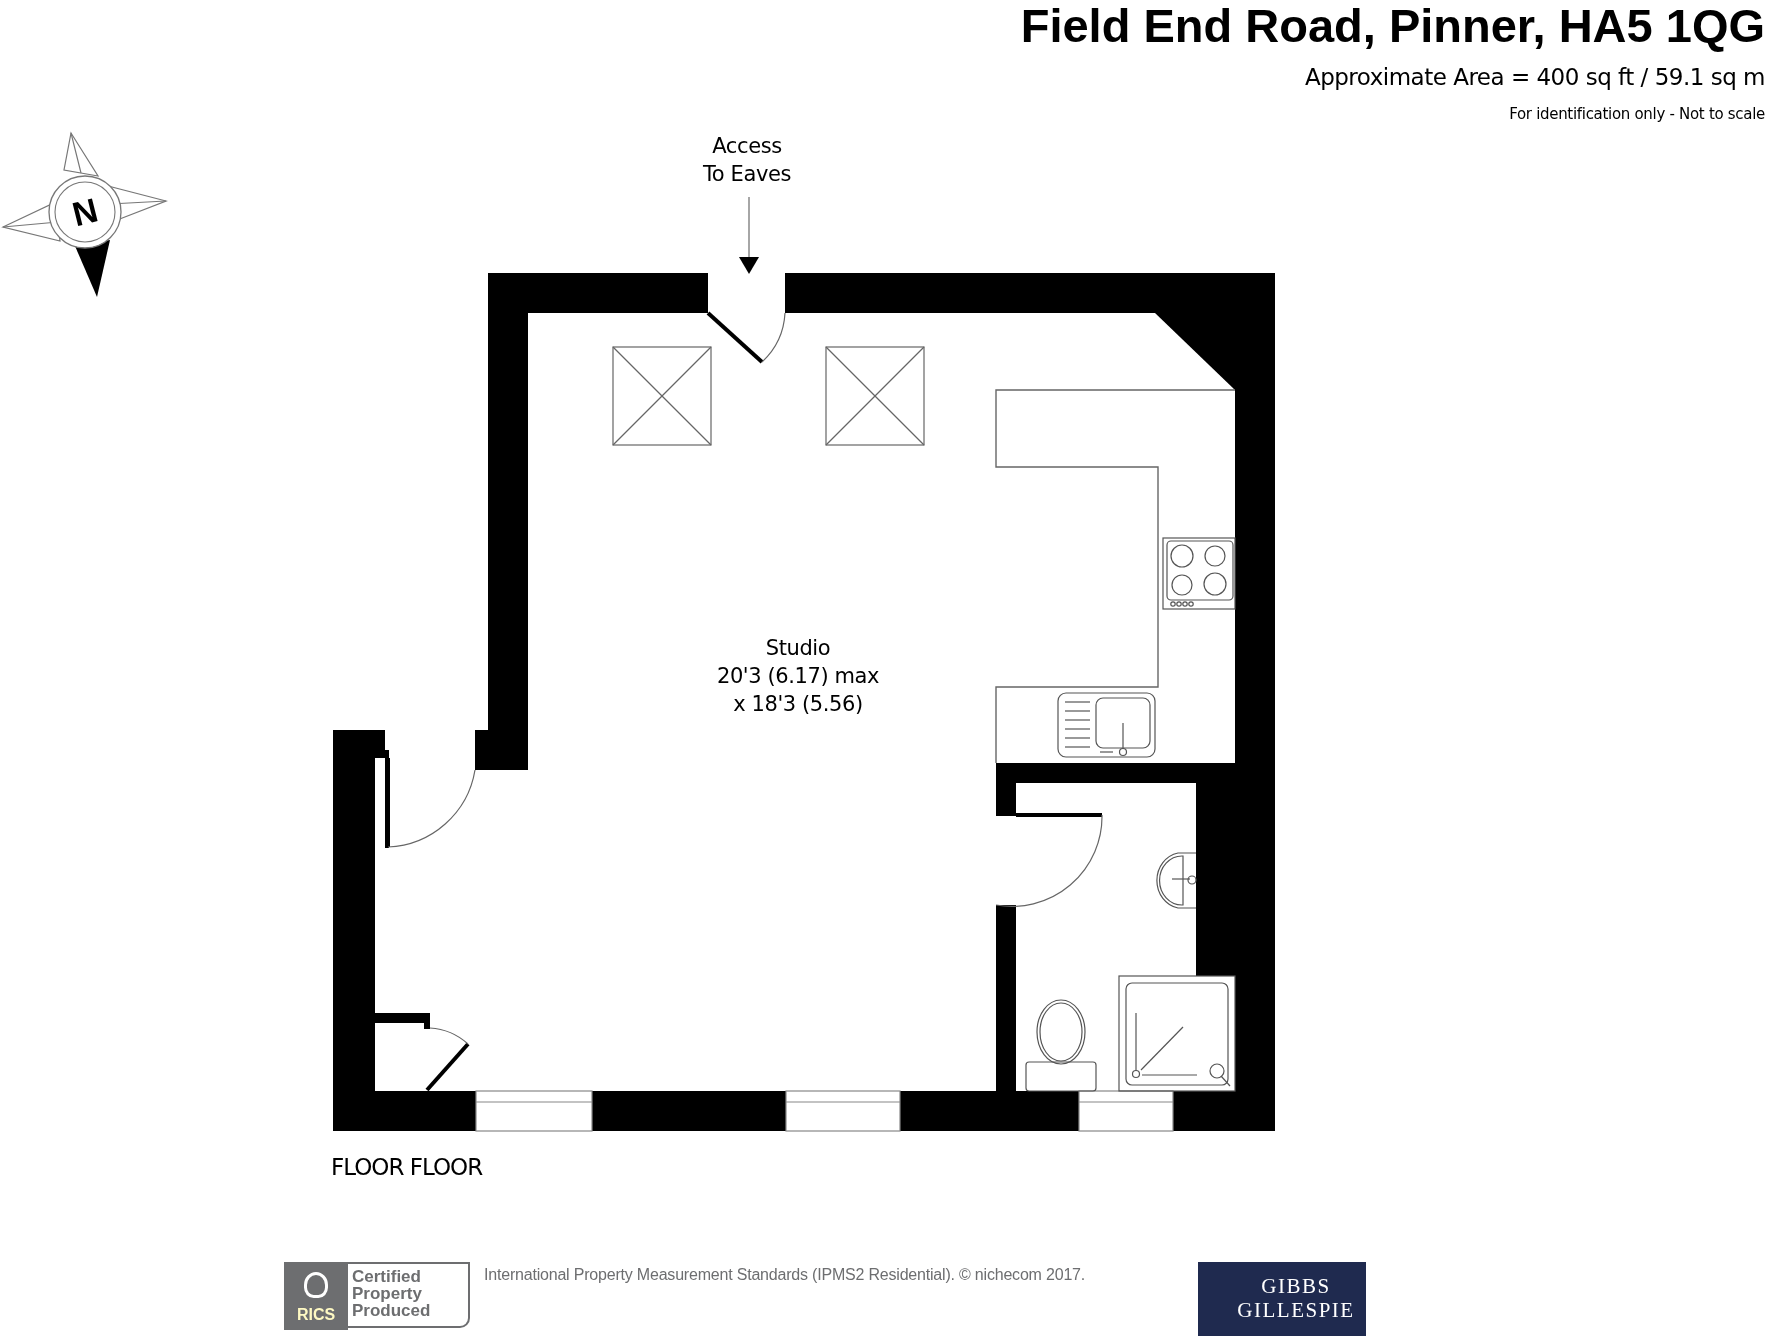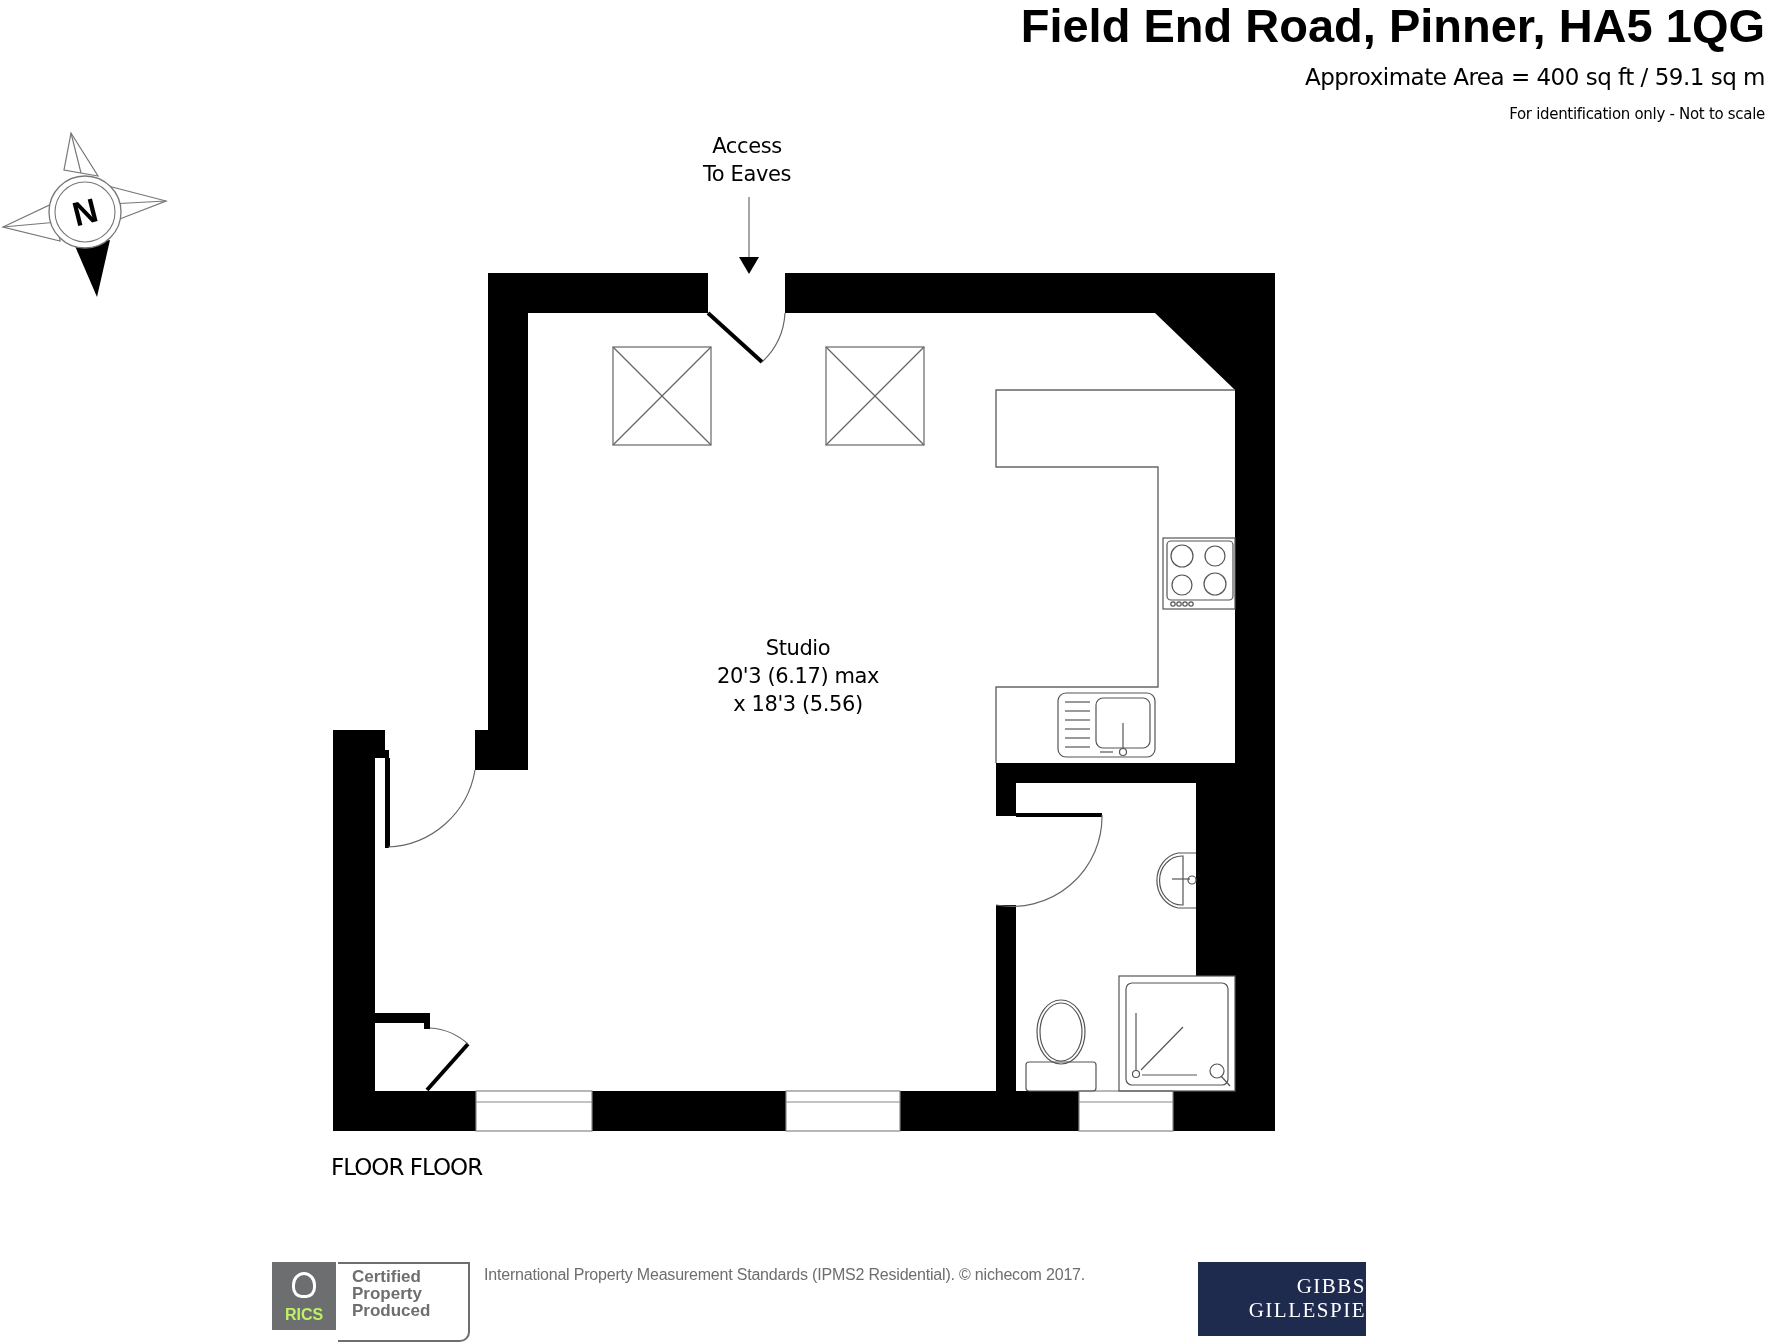--- a/index.html
+++ b/index.html
@@ -14,7 +14,7 @@
   .rics-badge { position:absolute; left:0; top:0; width:64px; height:68px; background:#6d6e70; color:#bef264; }
   .rics-badge .txt { position:absolute; bottom:6px; left:0; width:64px; text-align:center; font-weight:bold; font-size:16px; font-family:"Liberation Sans", sans-serif; }
   .rics-badge .lion { position:absolute; top:10px; left:20px; width:24px; height:26px; border-radius:50% 50% 40% 40%; border:3px solid #fff; box-sizing:border-box; }
-  .cpm { position:absolute; left:66px; top:0; width:132px; height:80px; border:2px solid #6d6e70; border-left:none; border-radius:0 0 10px 0; box-sizing:border-box; color:#6d6e70; font-weight:bold; font-size:17px; line-height:17px; padding:4px 0 0 14px; font-family:"Liberation Sans", sans-serif; }
+  .cpm { position:absolute; left:66px; top:0; width:132px; height:66px; border:2px solid #6d6e70; border-left:none; border-radius:0 0 10px 0; box-sizing:border-box; color:#6d6e70; font-weight:bold; font-size:17px; line-height:17px; padding:4px 0 0 14px; font-family:"Liberation Sans", sans-serif; }
   .cpm div { white-space:nowrap; }
   .disclaimer { position:absolute; left:212px; top:3px; color:#6d6e70; font-size:16px; line-height:20.5px; font-family:"Liberation Sans", sans-serif; white-space:nowrap; letter-spacing:-0.2px; }
   .brand { position:absolute; left:926px; top:0; width:168px; height:74px; background:#1f2a4f; color:#ffffff; font-family:"Liberation Serif", serif; font-size:21px; line-height:24px; text-align:right; letter-spacing:1.5px; padding-top:12px; box-sizing:border-box;padding-left:28px; }

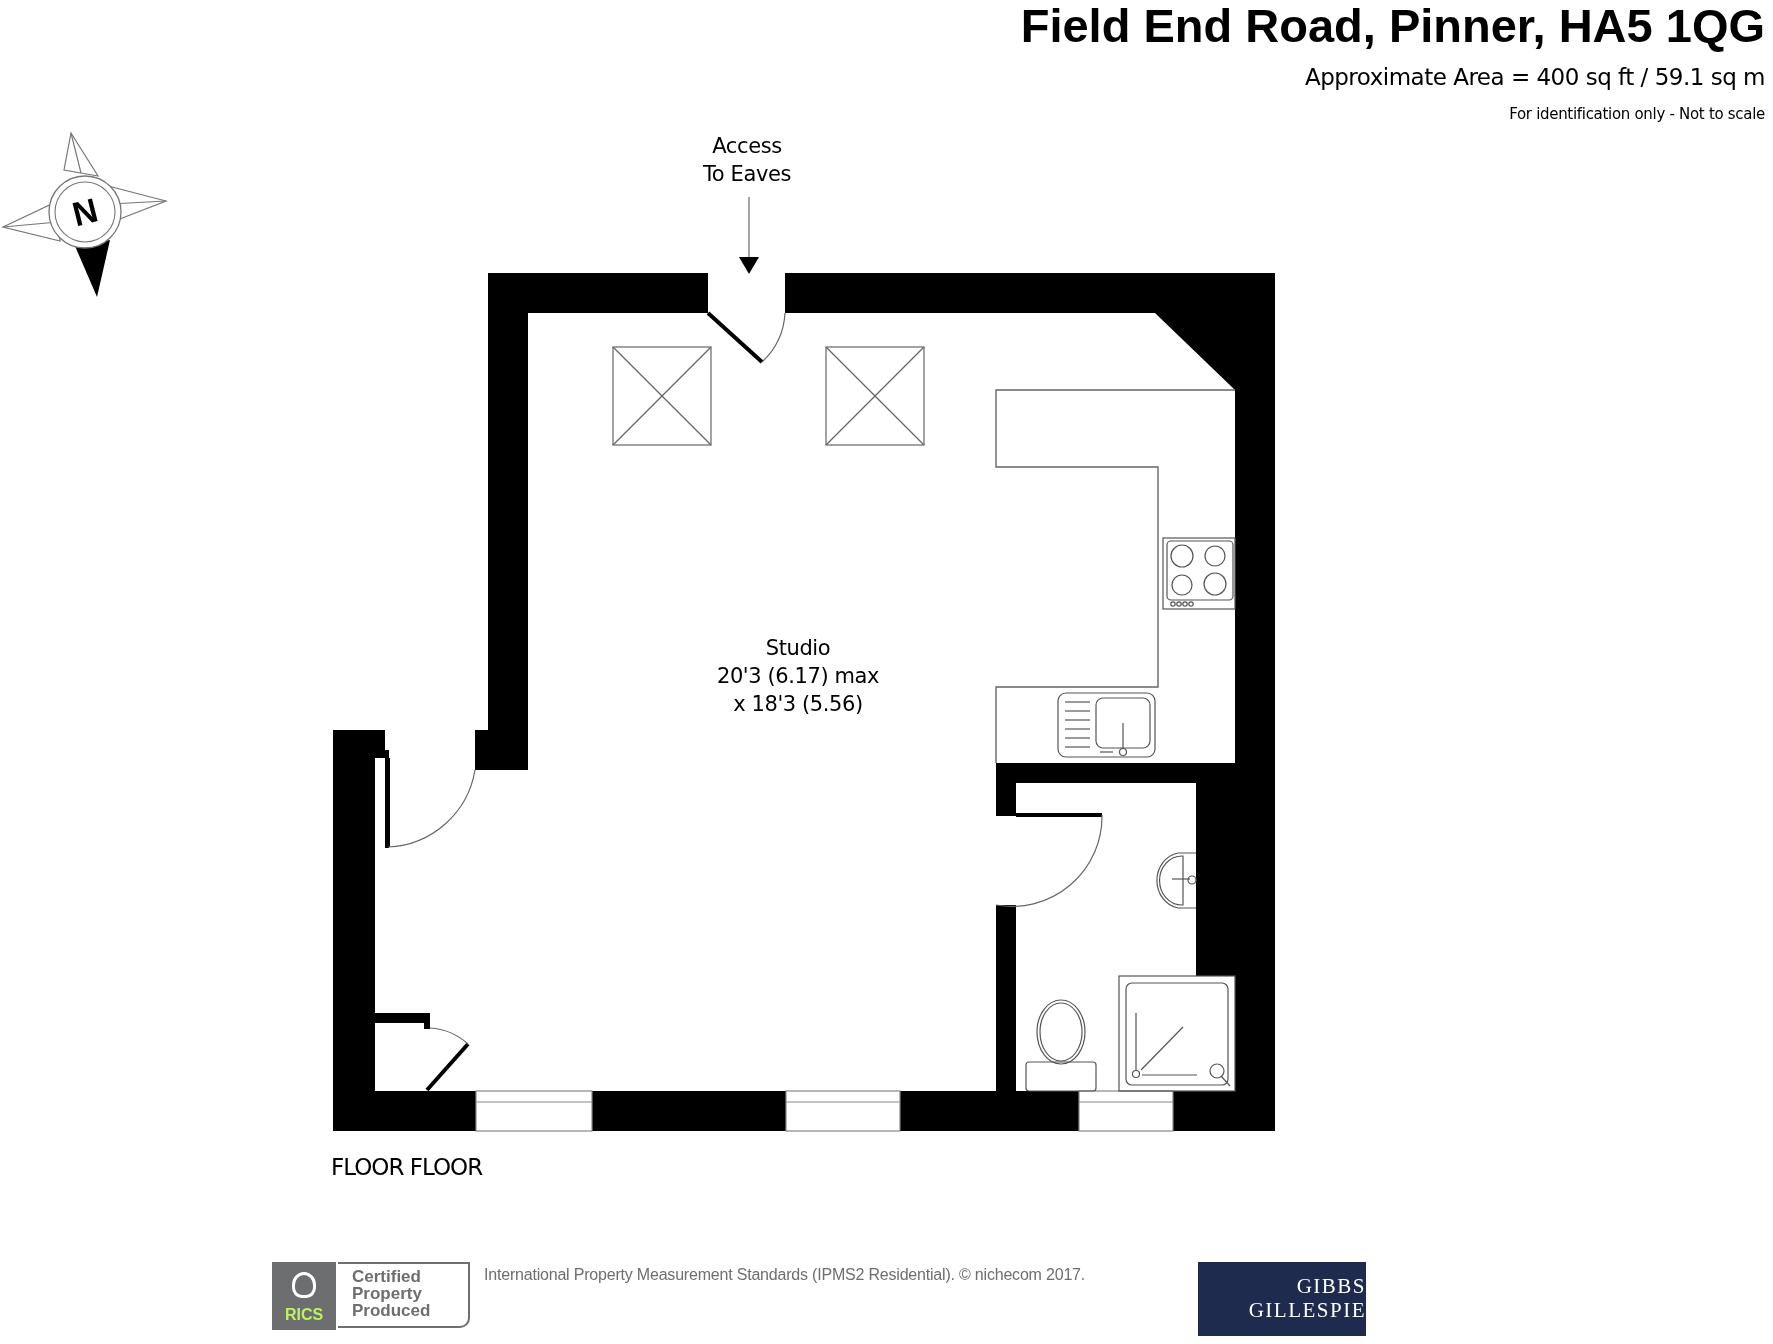--- a/index.html
+++ b/index.html
@@ -17,7 +17,7 @@
   .cpm { position:absolute; left:66px; top:0; width:132px; height:66px; border:2px solid #6d6e70; border-left:none; border-radius:0 0 10px 0; box-sizing:border-box; color:#6d6e70; font-weight:bold; font-size:17px; line-height:17px; padding:4px 0 0 14px; font-family:"Liberation Sans", sans-serif; }
   .cpm div { white-space:nowrap; }
   .disclaimer { position:absolute; left:212px; top:3px; color:#6d6e70; font-size:16px; line-height:20.5px; font-family:"Liberation Sans", sans-serif; white-space:nowrap; letter-spacing:-0.2px; }
-  .brand { position:absolute; left:926px; top:0; width:168px; height:74px; background:#1f2a4f; color:#ffffff; font-family:"Liberation Serif", serif; font-size:21px; line-height:24px; text-align:right; letter-spacing:1.5px; padding-top:12px; box-sizing:border-box;padding-left:28px; }
+  .brand { position:absolute; left:926px; top:0; width:168px; height:74px; background:#1f2a4f; color:#ffffff; font-family:"Liberation Serif", serif; font-size:21px; line-height:24px; text-align:center; letter-spacing:1.5px; padding-top:12px; box-sizing:border-box;padding-left:28px; }
 </style>
 </head>
 <body>

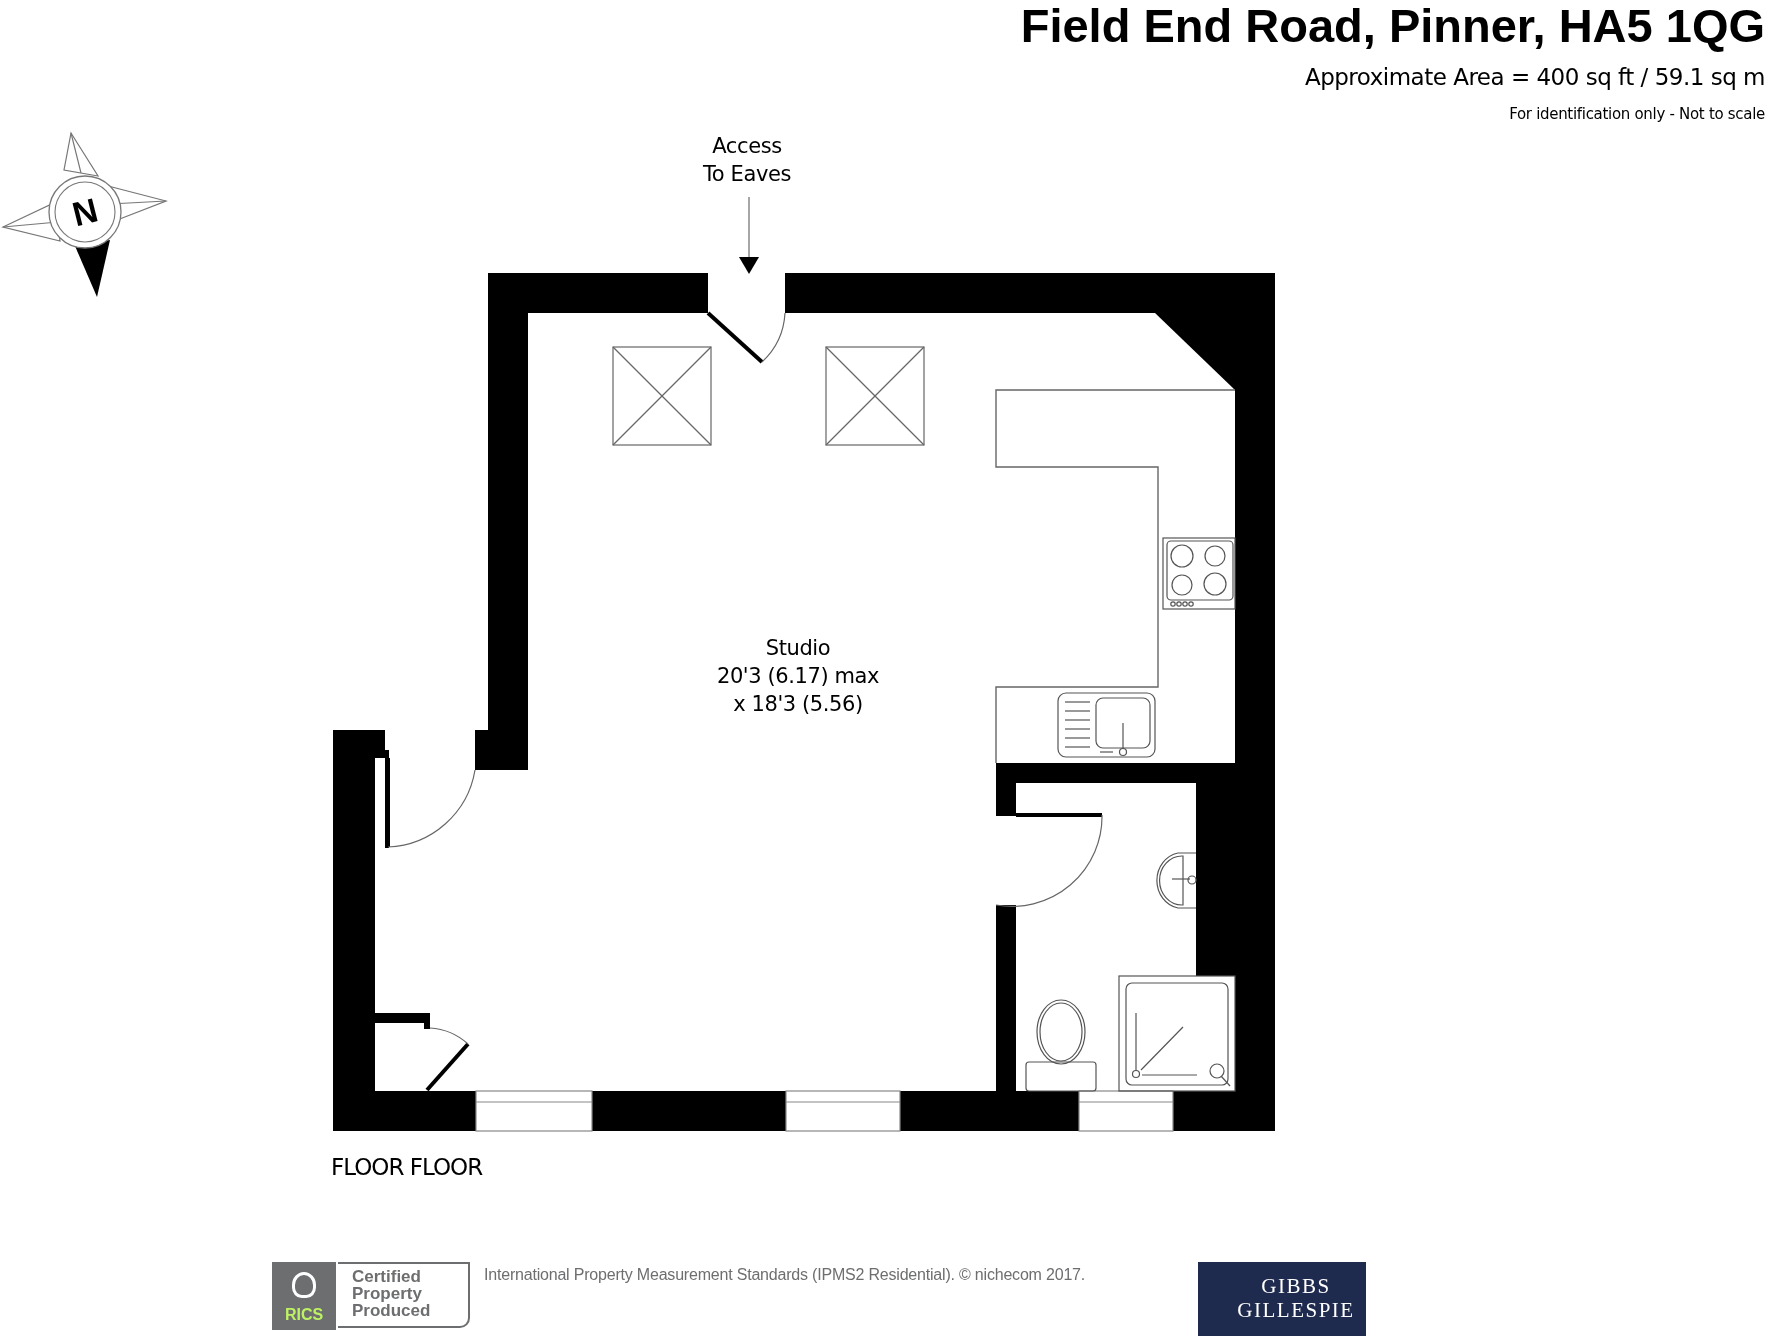--- a/index.html
+++ b/index.html
@@ -11,7 +11,7 @@
   .lbl { font-family:"DejaVu Sans", sans-serif; font-size:21px; fill:#000; letter-spacing:-0.4px; }
   .floor-label { position:absolute; left:331px; top:1154px; font-family:"DejaVu Sans", sans-serif; font-size:23px; letter-spacing:-1px; }
   .footer { position:absolute; left:272px; top:1262px; height:72px; width:1100px; }
-  .rics-badge { position:absolute; left:0; top:0; width:64px; height:68px; background:#6d6e70; color:#bef264; }
+  .rics-badge { position:absolute; left:12px; top:0; width:64px; height:68px; background:#6d6e70; color:#fef9c3; }
   .rics-badge .txt { position:absolute; bottom:6px; left:0; width:64px; text-align:center; font-weight:bold; font-size:16px; font-family:"Liberation Sans", sans-serif; }
   .rics-badge .lion { position:absolute; top:10px; left:20px; width:24px; height:26px; border-radius:50% 50% 40% 40%; border:3px solid #fff; box-sizing:border-box; }
   .cpm { position:absolute; left:66px; top:0; width:132px; height:66px; border:2px solid #6d6e70; border-left:none; border-radius:0 0 10px 0; box-sizing:border-box; color:#6d6e70; font-weight:bold; font-size:17px; line-height:17px; padding:4px 0 0 14px; font-family:"Liberation Sans", sans-serif; }

